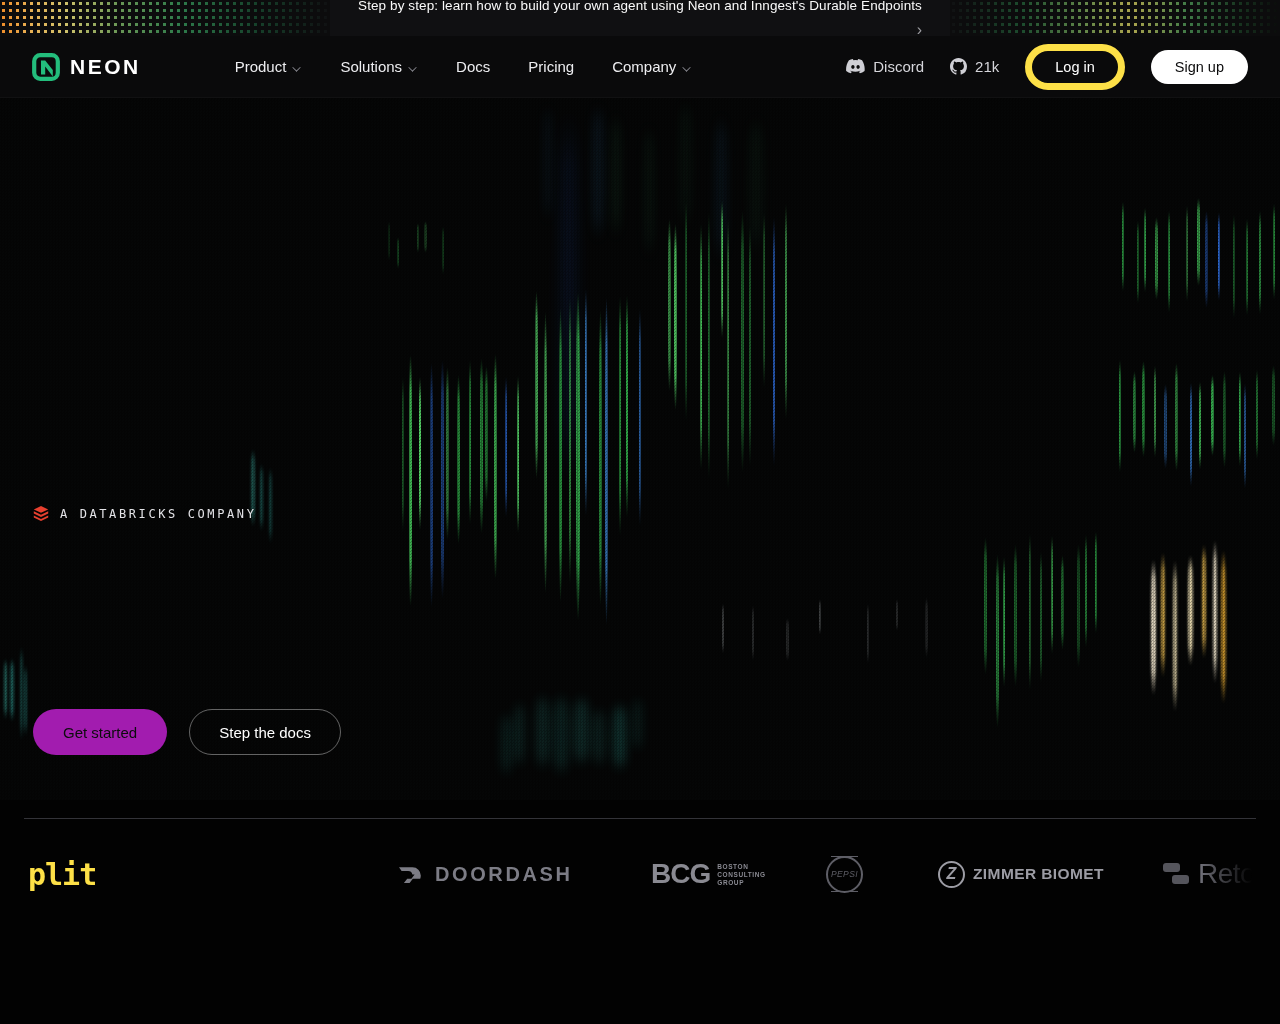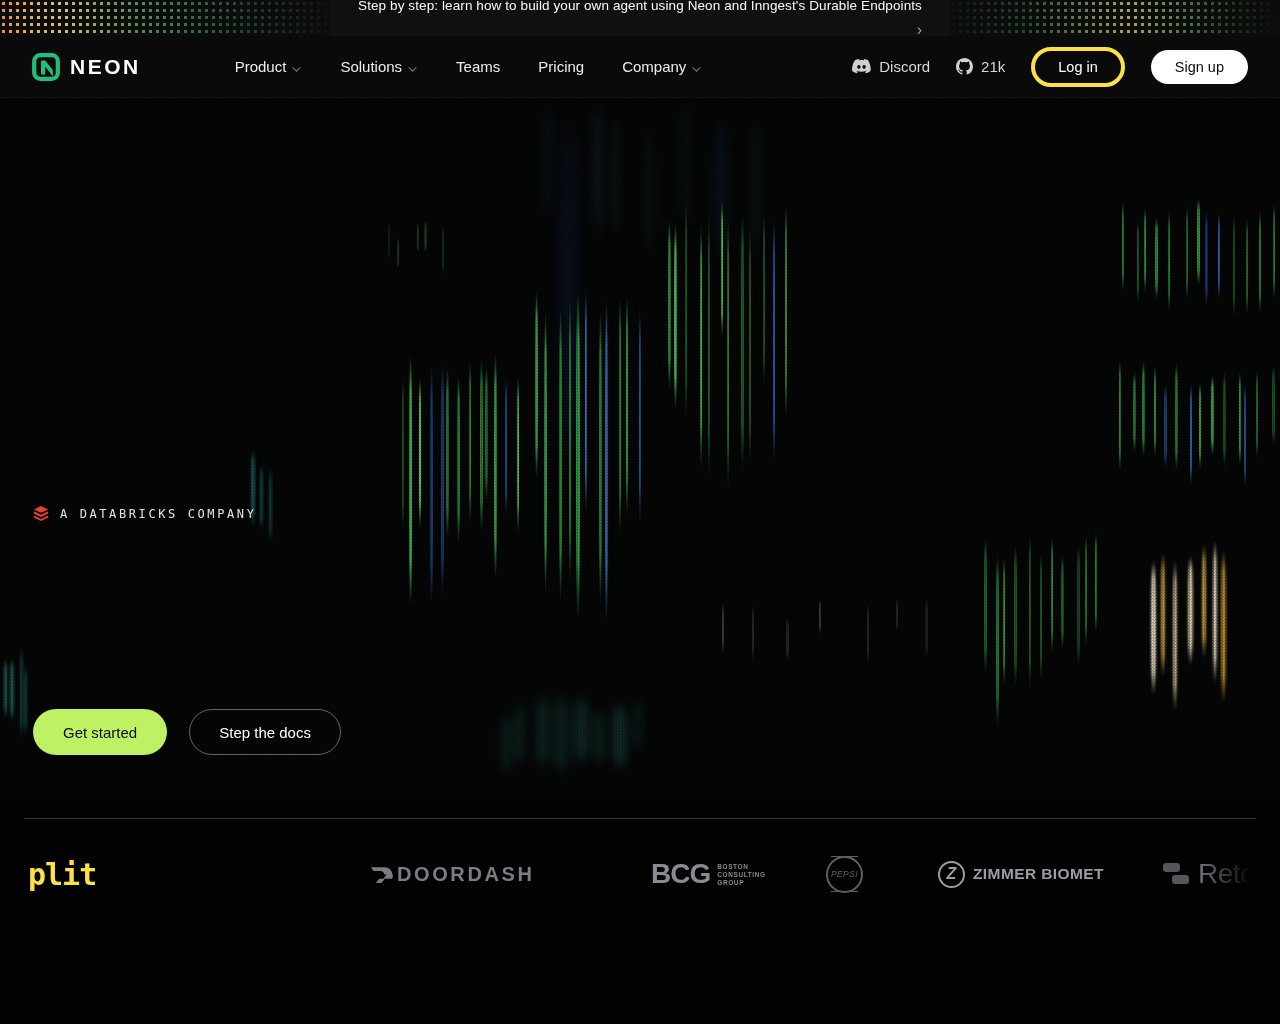--- a/index.html
+++ b/index.html
@@ -129,7 +129,7 @@
       <span class="chev"></span>
     </div>
     <div class="menu-item">
-      <span>Teams</span>
+      <span>Docs</span>
     </div>
     <div class="menu-item">
       <span>Pricing</span>

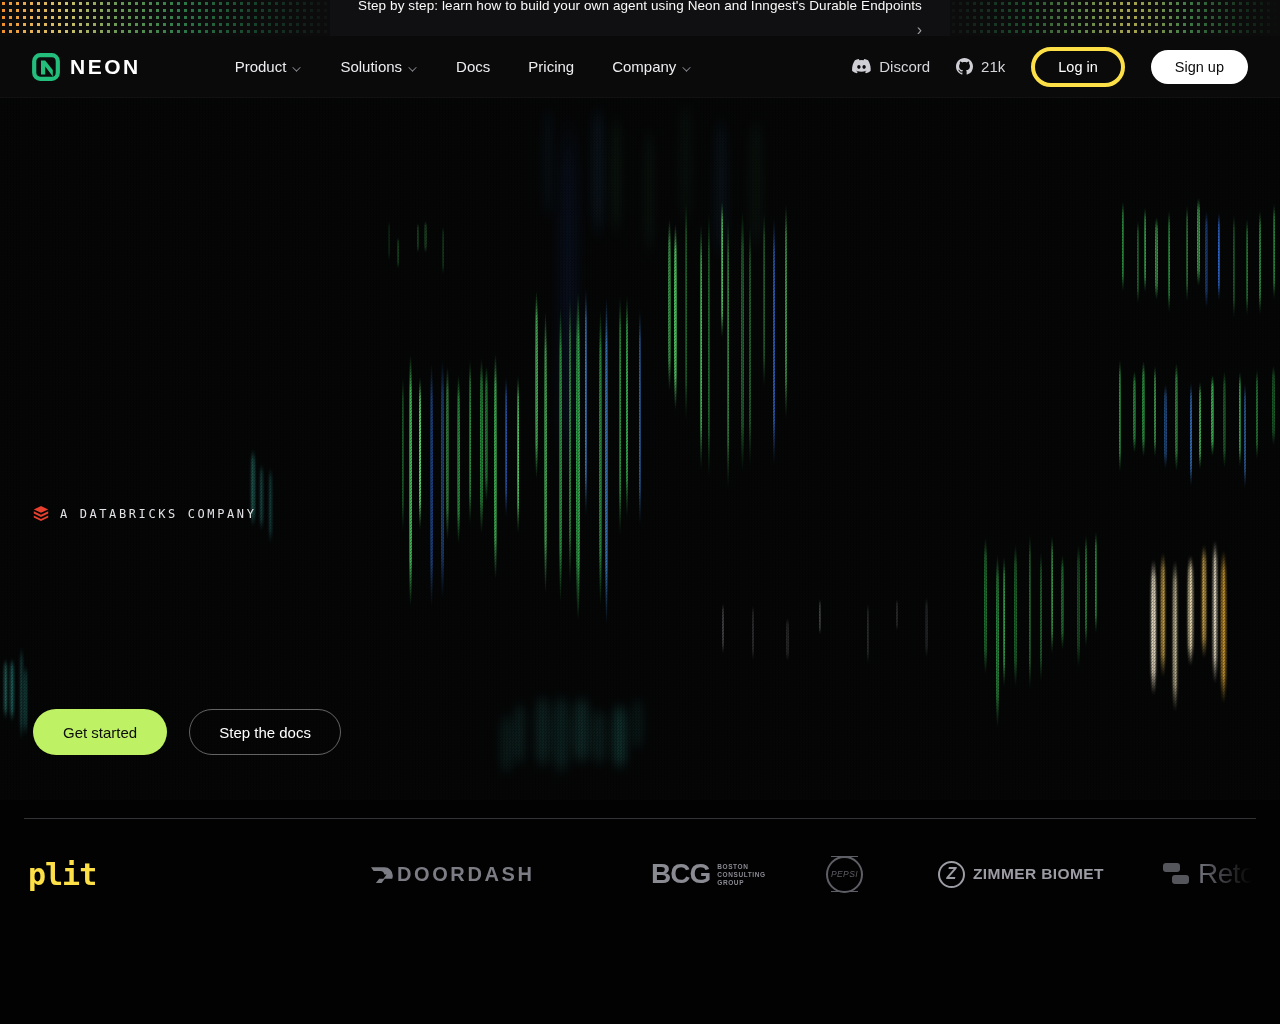--- a/index.html
+++ b/index.html
@@ -46,7 +46,7 @@
   .icon-link{ display:flex; align-items:center; gap:8px; color:#d6d6db; font-size:15px; cursor:pointer; }
   .icon-link svg{ fill:#cfcfd5; }
   .btn{ border-radius:999px; font-size:14.5px; display:flex; align-items:center; justify-content:center; cursor:pointer; }
-  .btn-login{ border:4px solid #fde047; color:#fff; padding:8px 23px; background:transparent; }
+  .btn-login{ border:7px solid #fde047; color:#fff; padding:8px 23px; background:transparent; }
   .btn-signup{ background:#fff; color:#0b0b0c; padding:9px 24px; font-weight:500; }
 
   

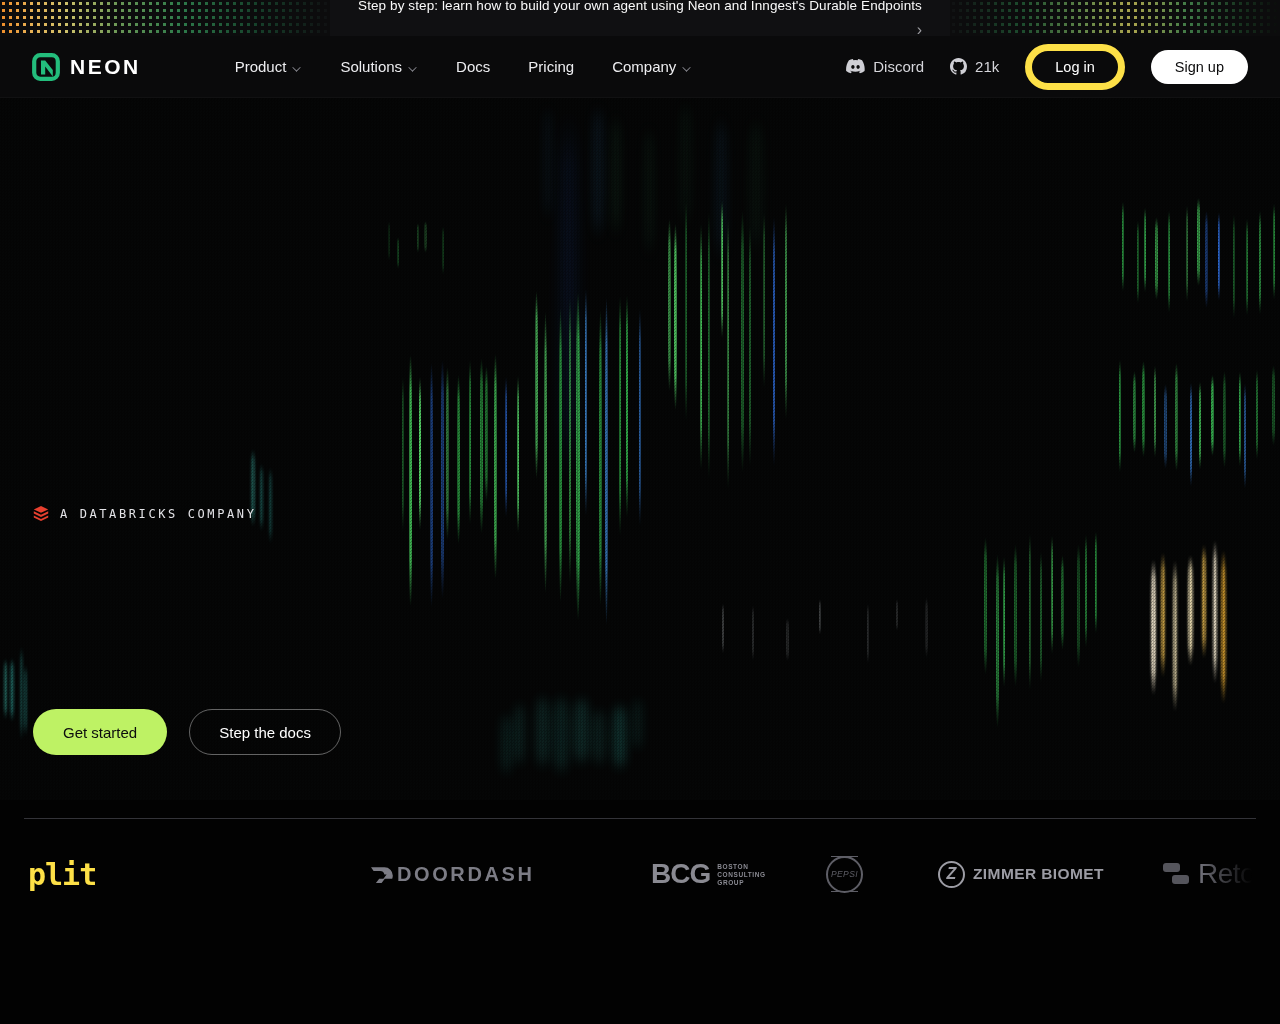--- a/index.html
+++ b/index.html
@@ -63,7 +63,7 @@
     font-weight:500; line-height:1.185; letter-spacing:-.8px; }
   .hero-ctas{ position:absolute; left:33px; top:611px; display:flex; gap:22px; }
   .cta{ height:46px; border-radius:23px; display:flex; align-items:center; font-size:15px; cursor:pointer; }
-  .cta-primary{ background:#bef264; color:#0c0c0d; padding:0 30px; font-weight:500; }
+  .cta-primary{ background:#a21caf; color:#0c0c0d; padding:0 30px; font-weight:500; }
   .cta-secondary{ border:1px solid rgba(255,255,255,.38); color:#fff; padding:0 29px; }
 
   

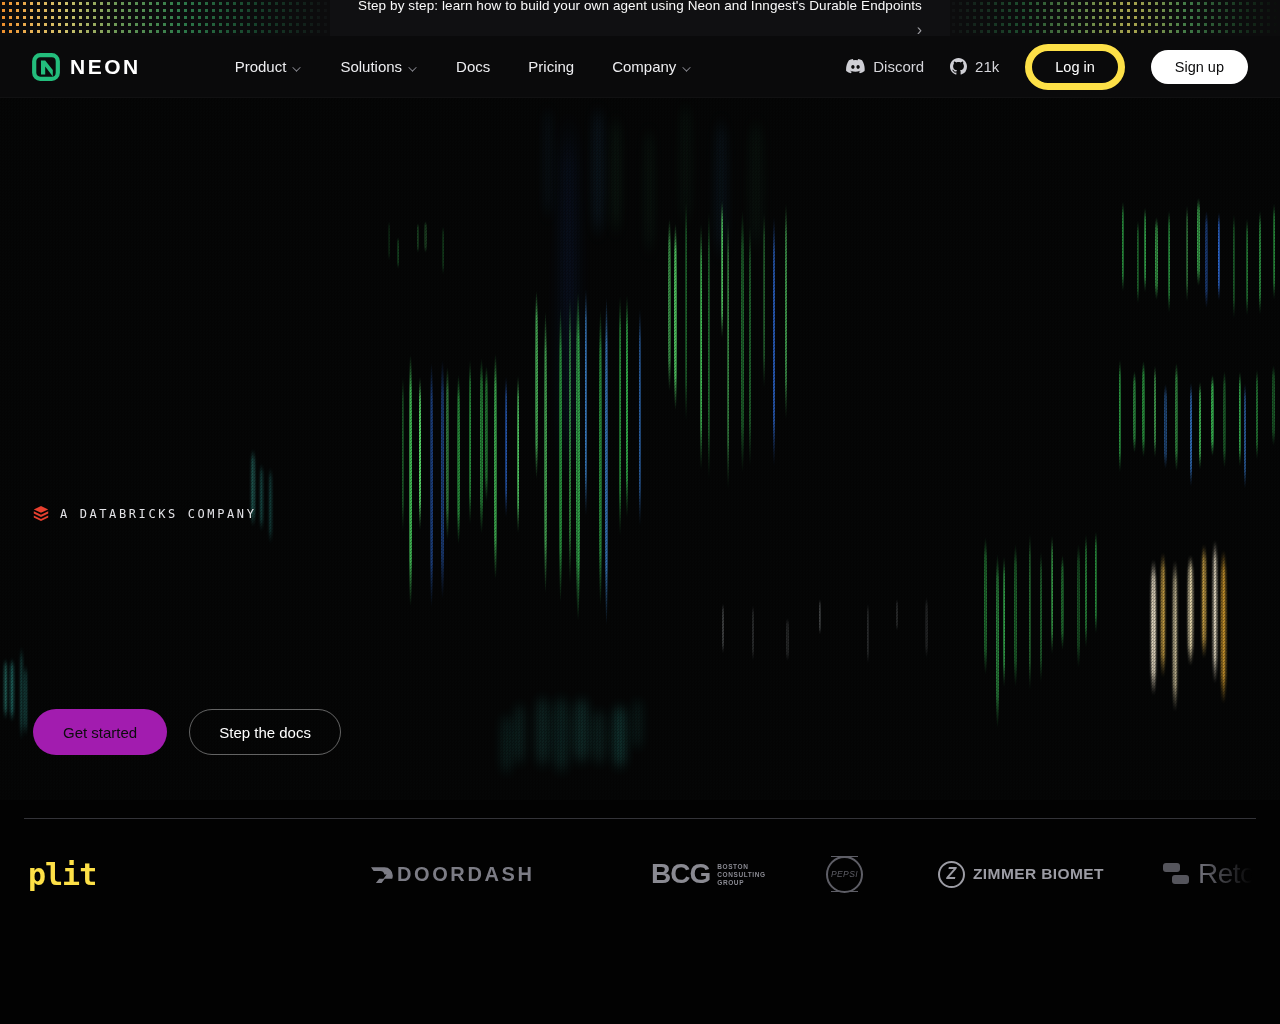--- a/index.html
+++ b/index.html
@@ -75,7 +75,7 @@
     color:#fde047; letter-spacing:-1px; }
   .b-outfront{ left:172px; font-weight:800; font-size:21px; letter-spacing:.4px; color:#80808a; }
   .b-outfront .slash{ font-style:italic; margin-left:1px; }
-  .b-doordash{ left:370px; }
+  .b-doordash{ left:398px; gap:10px; }
   .b-doordash .dd-text{ font-weight:700; font-size:20px; letter-spacing:2.6px; color:#7c7c85; }
   .b-bcg{ left:651px; gap:7px; align-items:center; }
   .bcg-main{ font-size:28px; font-weight:700; color:#8a8a92; letter-spacing:-1px; }

